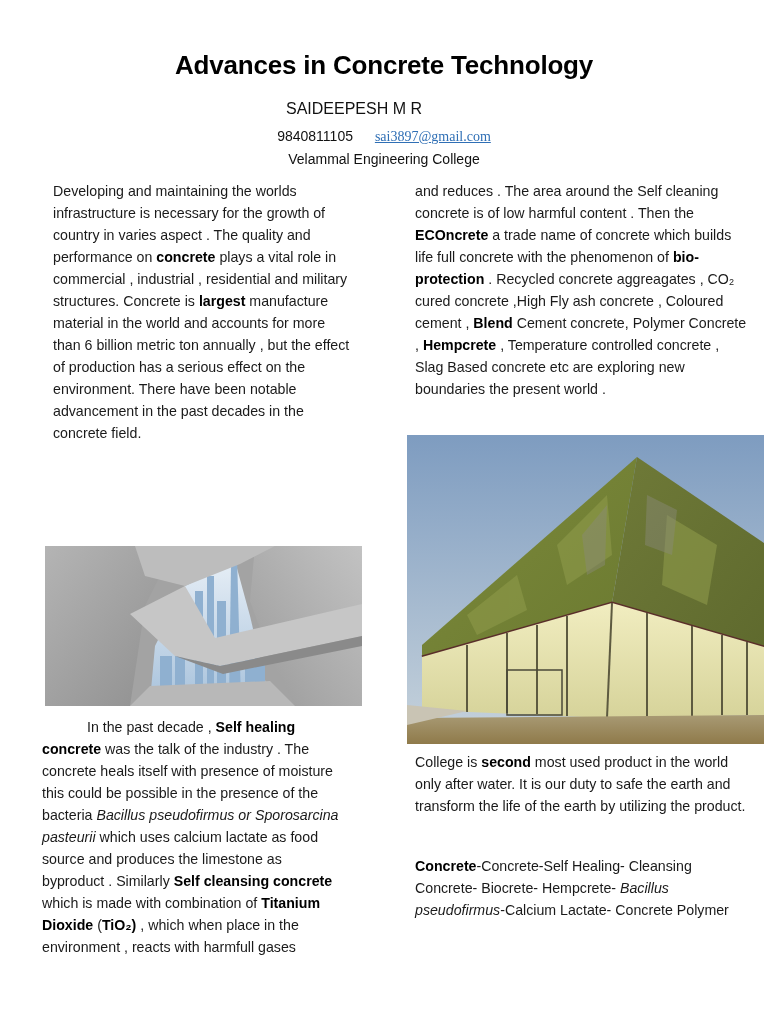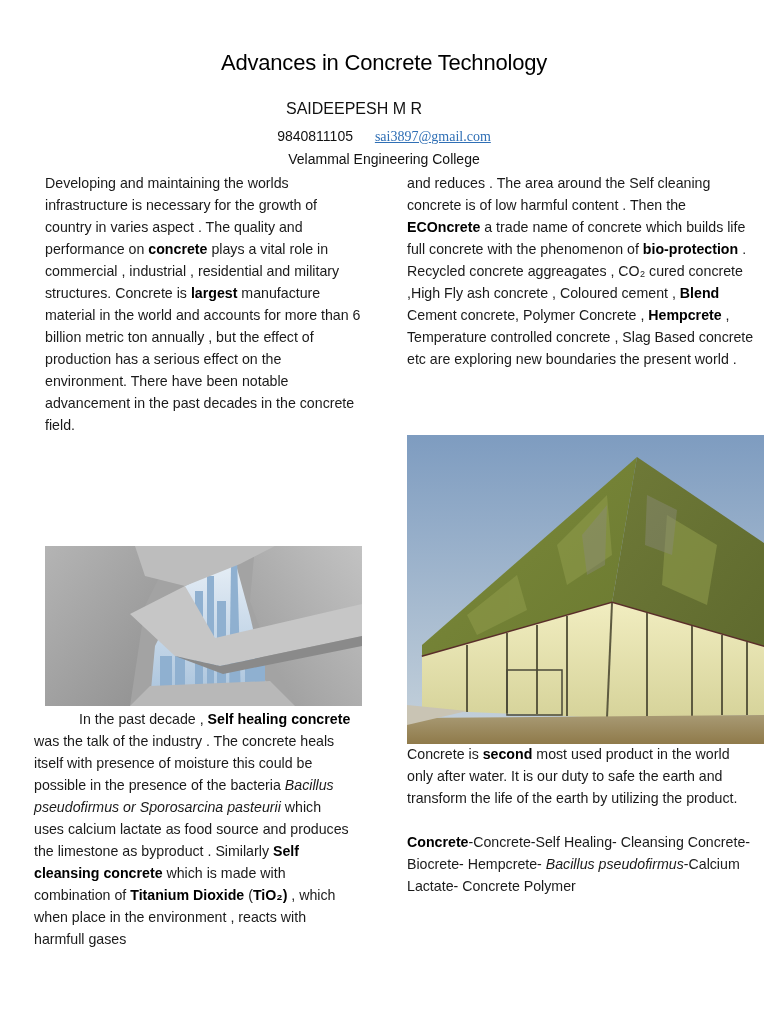--- a/index.html
+++ b/index.html
@@ -8,7 +8,7 @@
 
   .title {
     position: absolute; left: 0; top: 50px; width: 768px; text-align: center;
-    font-size: 22px; font-weight: normal; color: #000; letter-spacing: -0.2px;
+    font-size: 26px; font-weight: bold; color: #000; letter-spacing: -0.2px;
   }
   .author {
     position: absolute; left: 0; top: 100px; width: 708px; text-align: center;

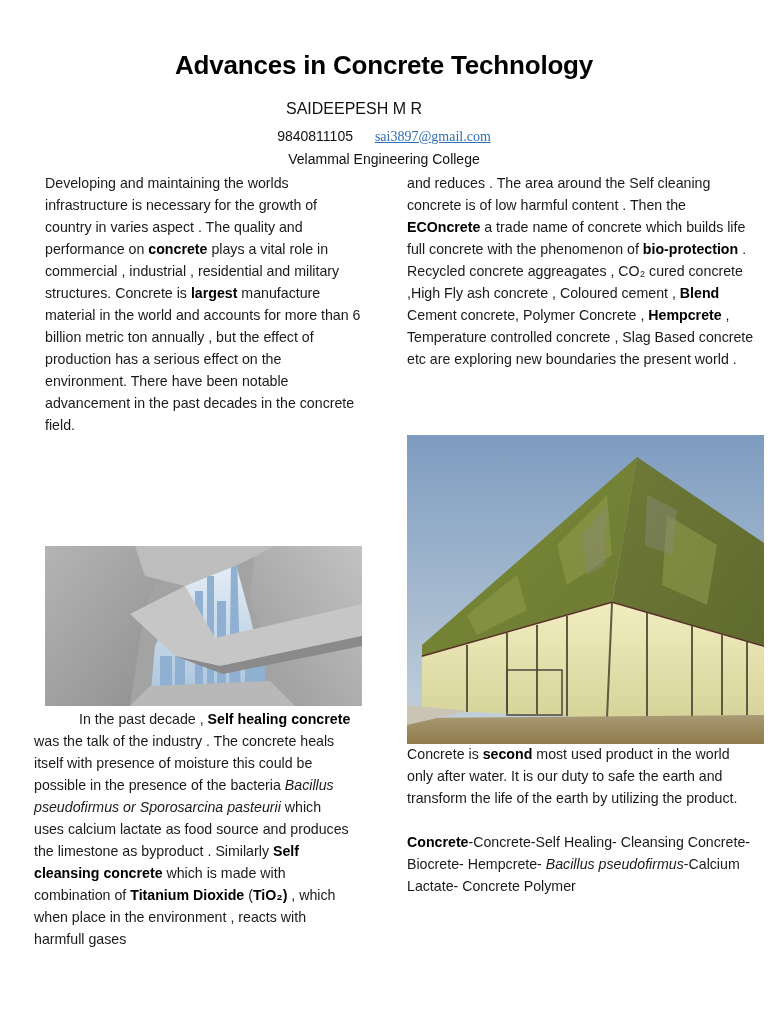--- a/index.html
+++ b/index.html
@@ -25,7 +25,7 @@
   }
 
   .col { position: absolute; font-size: 14.2px; line-height: 22px; color: #1a1a1a; }
-  .col p { margin: 0; }
+  .col p { margin: 8px; }
   .indent { text-indent: 45px; }
   .col b { font-weight: bold; color: #000; }
   .col i { font-style: italic; }

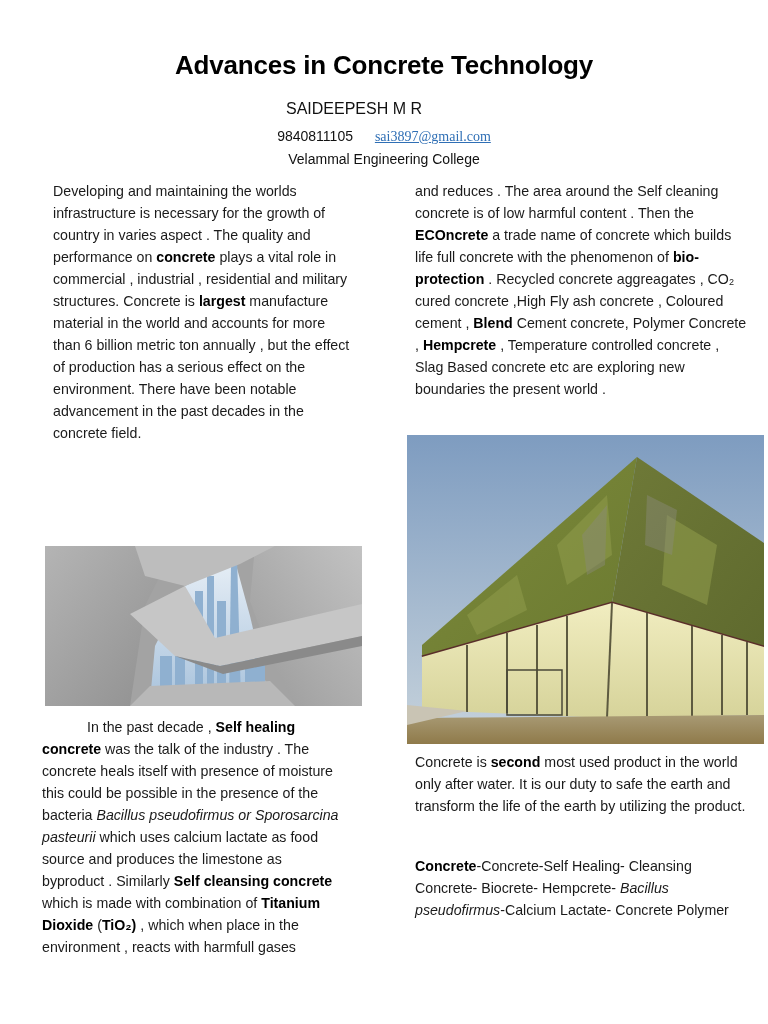--- a/index.html
+++ b/index.html
@@ -180,7 +180,7 @@
 </div>
 
 <div class="col" id="col-right-bottom">
-  <p><span>Concrete is </span><b>second</b><span> most used product in the world only after water. It is our duty to safe the earth and transform the life of the earth by utilizing the product.</span></p>
+  <p><span>College is </span><b>second</b><span> most used product in the world only after water. It is our duty to safe the earth and transform the life of the earth by utilizing the product.</span></p>
   <div class="gap"></div>
   <p><b>Concrete</b><span>-Concrete-Self Healing- Cleansing Concrete- Biocrete- Hempcrete- </span><i>Bacillus pseudofirmus</i><span>-Calcium Lactate- Concrete Polymer</span></p>
 </div>

